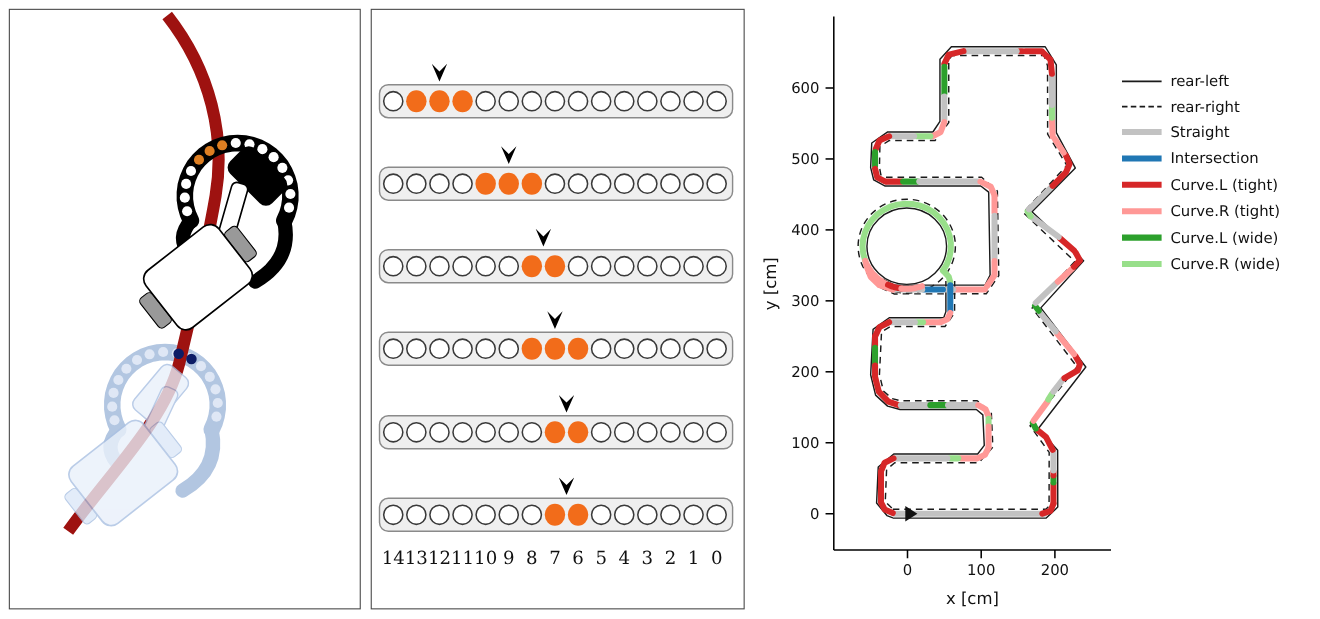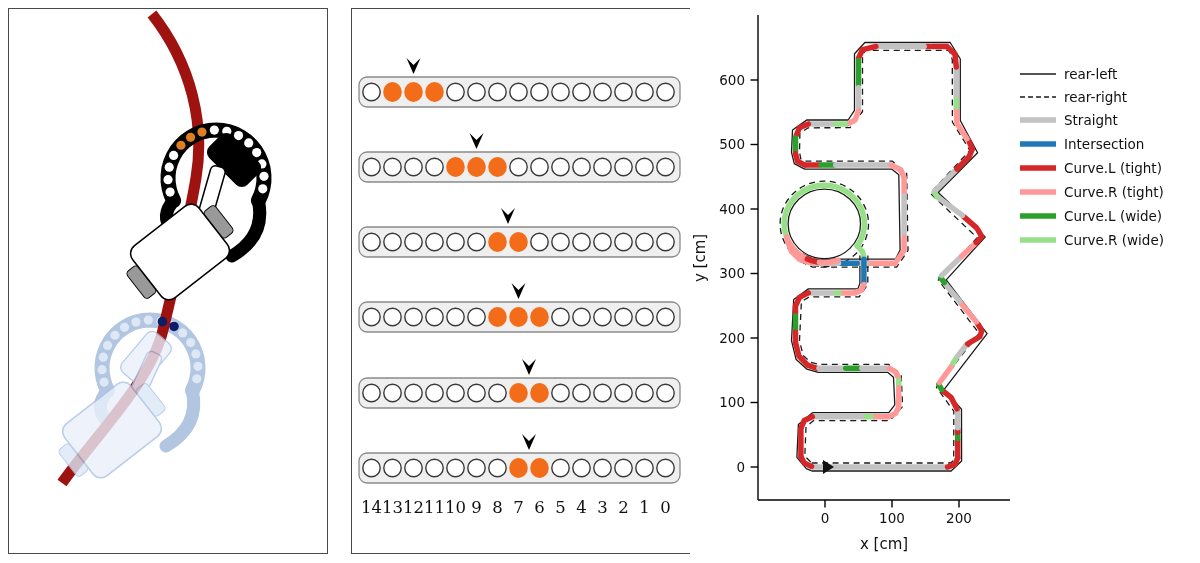--- a/index.html
+++ b/index.html
@@ -6,7 +6,7 @@
   body{width:1200px;height:563px;position:relative;font-family:"DejaVu Sans","Liberation Sans",sans-serif;overflow:hidden;}
   .panel{position:absolute;background:#fff;}
   #panel-robot{left:8px;top:8px;width:318px;height:544px;border:1.5px solid #4a4a4a;}
-  #panel-sensors{left:351px;top:8px;width:338px;height:544px;border:1.5px solid #4a4a4a;}
+  #panel-sensors{left:337px;top:8px;width:338px;height:544px;border:1.5px solid #4a4a4a;}
   #panel-plot{left:690px;top:0px;width:510px;height:563px;}
   svg{display:block;}
   text{font-family:"DejaVu Sans","Liberation Sans",sans-serif;}

